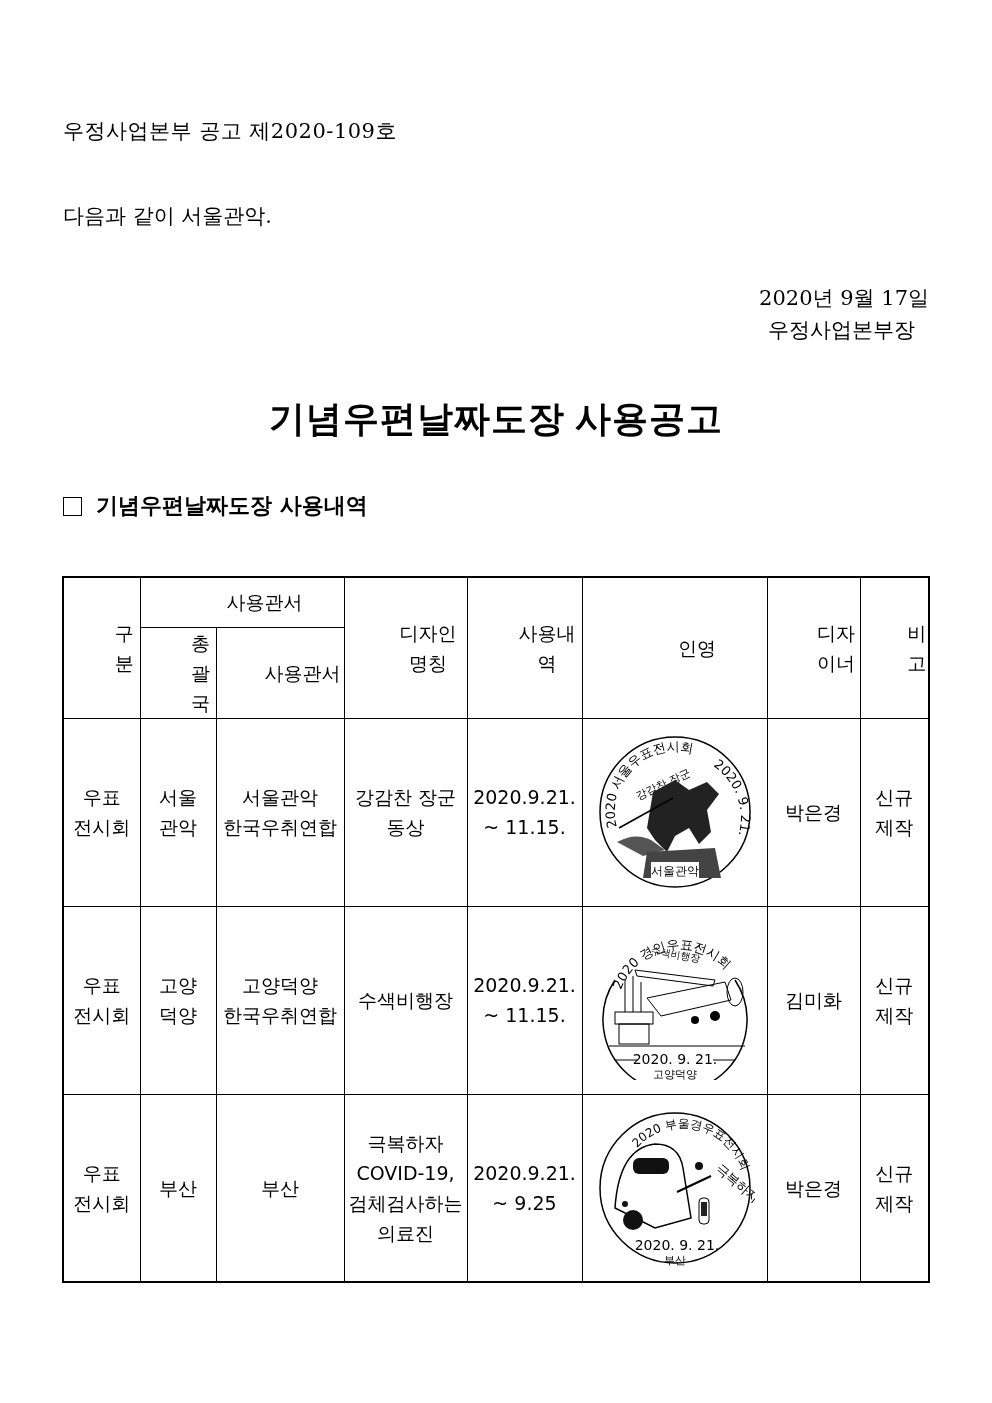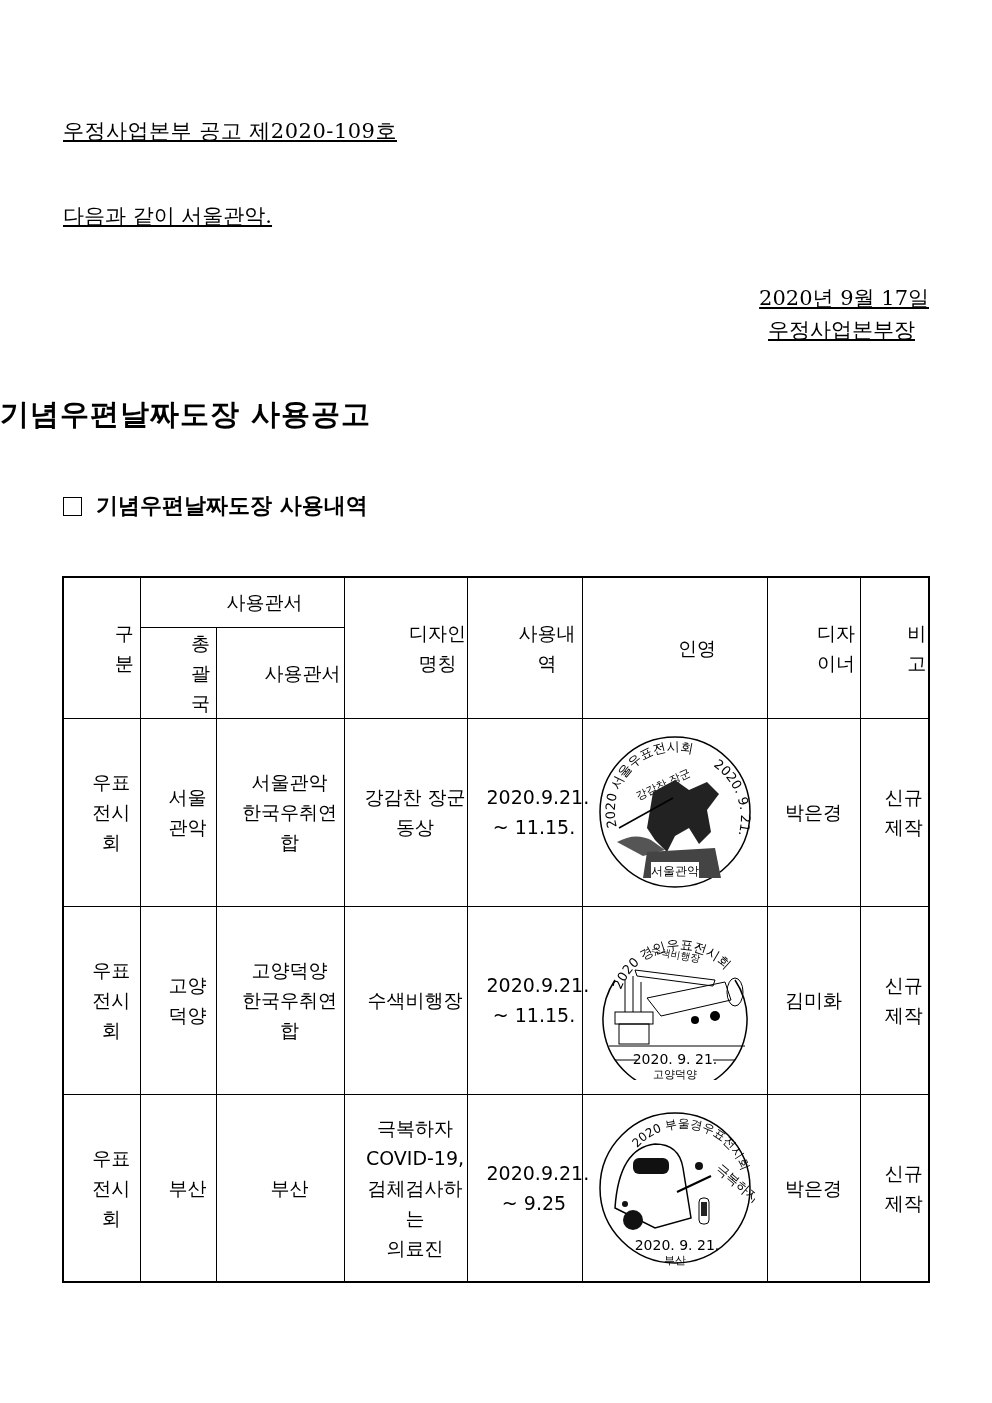--- a/index.html
+++ b/index.html
@@ -4,7 +4,7 @@
 <style>
   html, body { margin: 0; padding: 0; background: #ffffff; }
   body { width: 992px; height: 1403px; position: relative; overflow: hidden; color: #000; }
-  .serif { font-family: "DejaVu Serif", "Liberation Serif", serif; text-decoration: underline; }
+  .serif { font-family: "DejaVu Serif", "Liberation Serif", serif; }
   .sans { font-family: "DejaVu Sans", "Liberation Sans", sans-serif; }
   .abs { position: absolute; }
   #notice-number { left: 63px; top: 117px; font-size: 21px; letter-spacing: 0.5px; white-space: nowrap; }

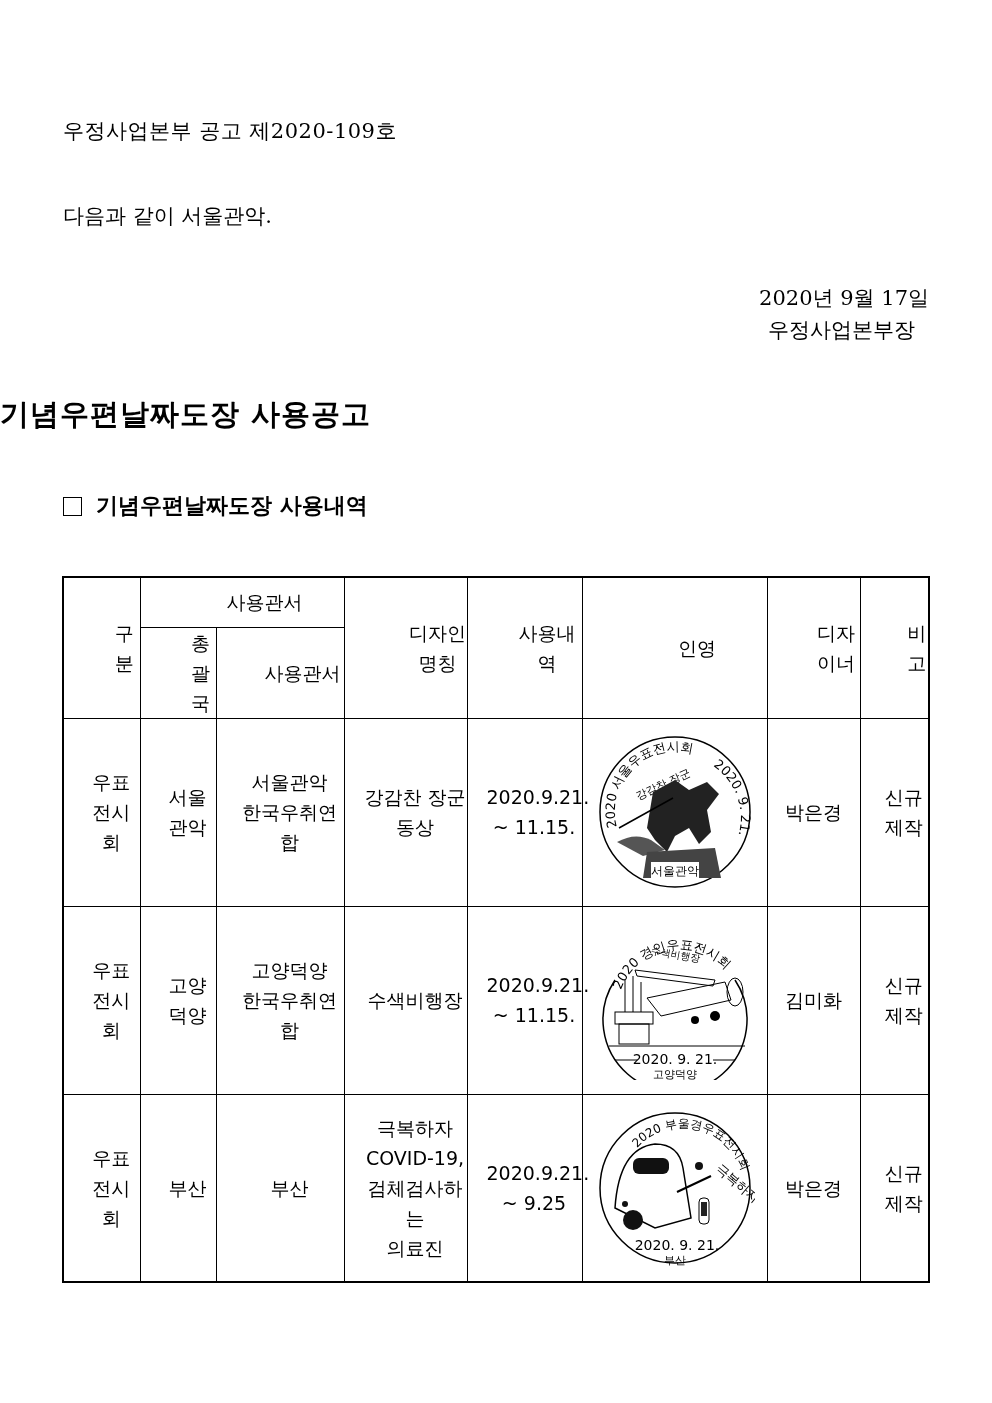--- a/index.html
+++ b/index.html
@@ -12,7 +12,7 @@
   #body-para .l1 { display: block; text-align: justify; text-align-last: justify; white-space: nowrap; }
   #date { right: 63px; top: 276px; font-size: 21px; white-space: nowrap; margin-top: 8px; }
   #issuer { right: 77px; top: 316px; font-size: 21px; white-space: nowrap; }
-  #doc-title { left: 0; width: 992px; top: 395px; text-align: left; font-size: 29px; font-weight: bold; letter-spacing: 1px; }
+  #doc-title { left: 0; width: 992px; top: 395px; text-align: center; font-size: 36px; font-weight: bold; letter-spacing: 1px; font-family: Liberation Serif, serif; }
   #section-heading { left: 63px; top: 491px; font-size: 22px; font-weight: bold; white-space: nowrap; display: flex; align-items: center; }
   #section-heading .box { width: 17px; height: 17px; border: 1.5px solid #000; display: inline-block; margin-right: 14px; }
 

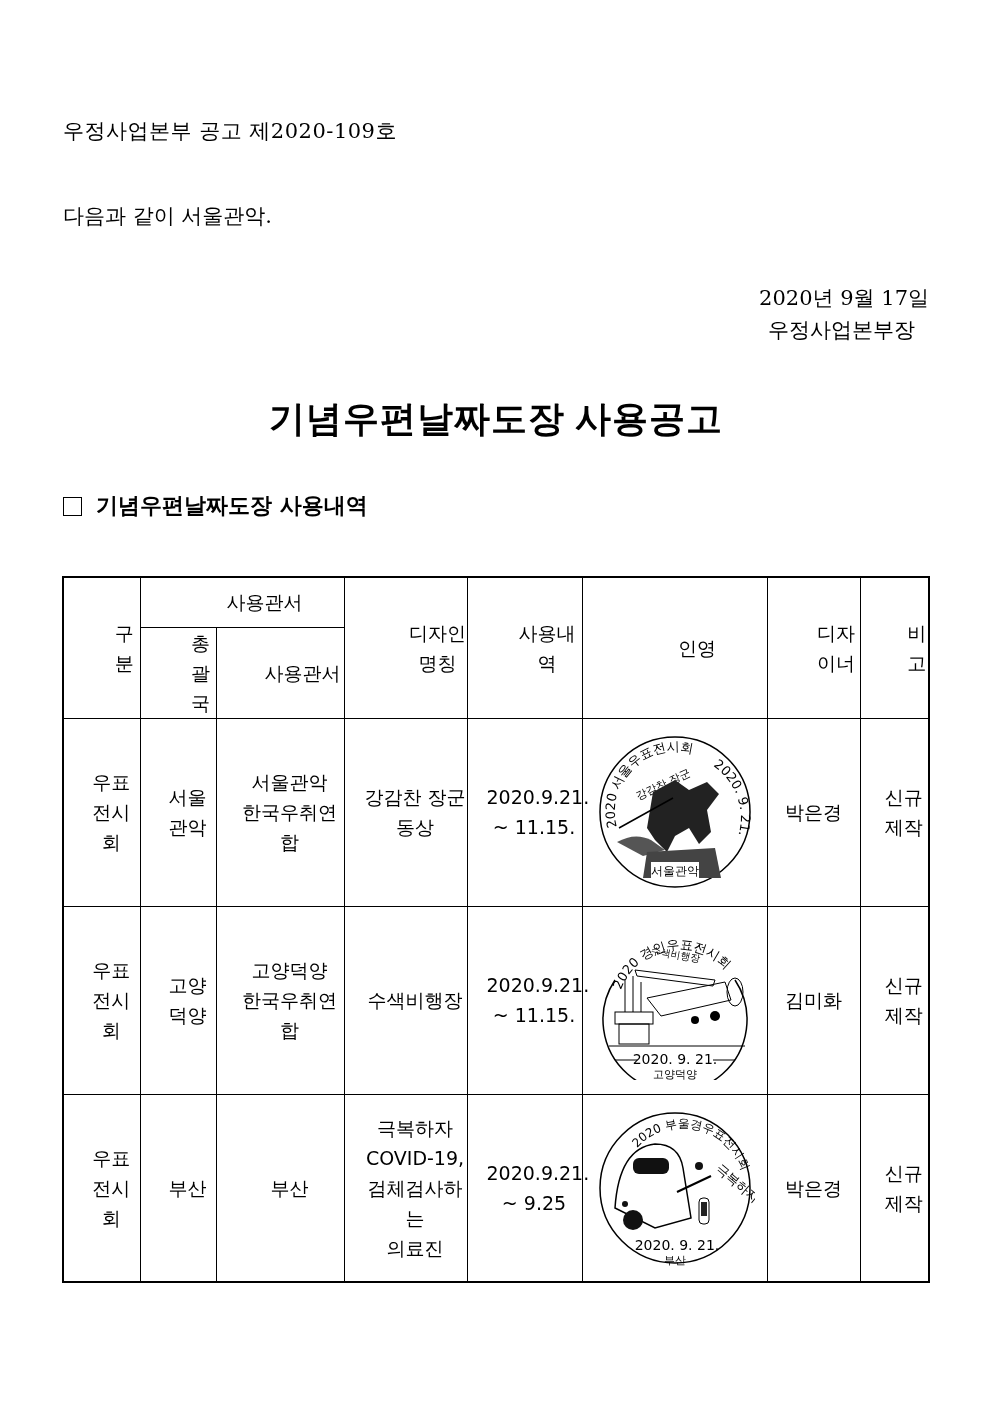--- a/index.html
+++ b/index.html
@@ -23,7 +23,7 @@
   tr.h1 { height: 50px; }
   tr.h2 { height: 50px; }
   tr.body-row { height: 188px; }
-  .cell-lines span { display: block; margin-left: 19px; }
+  .cell-lines span { display: block; }
   .stamp { width: 160px; height: 160px; margin: 0 auto; display: block; }
 </style>
 </head>

